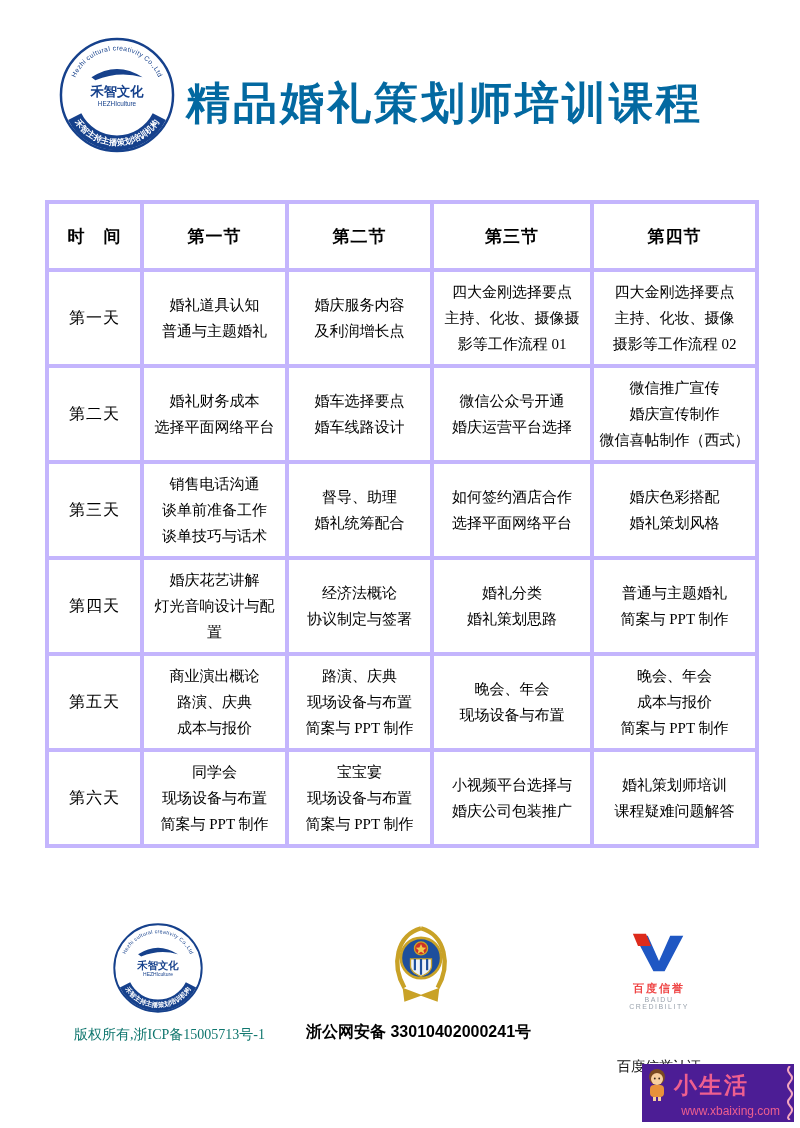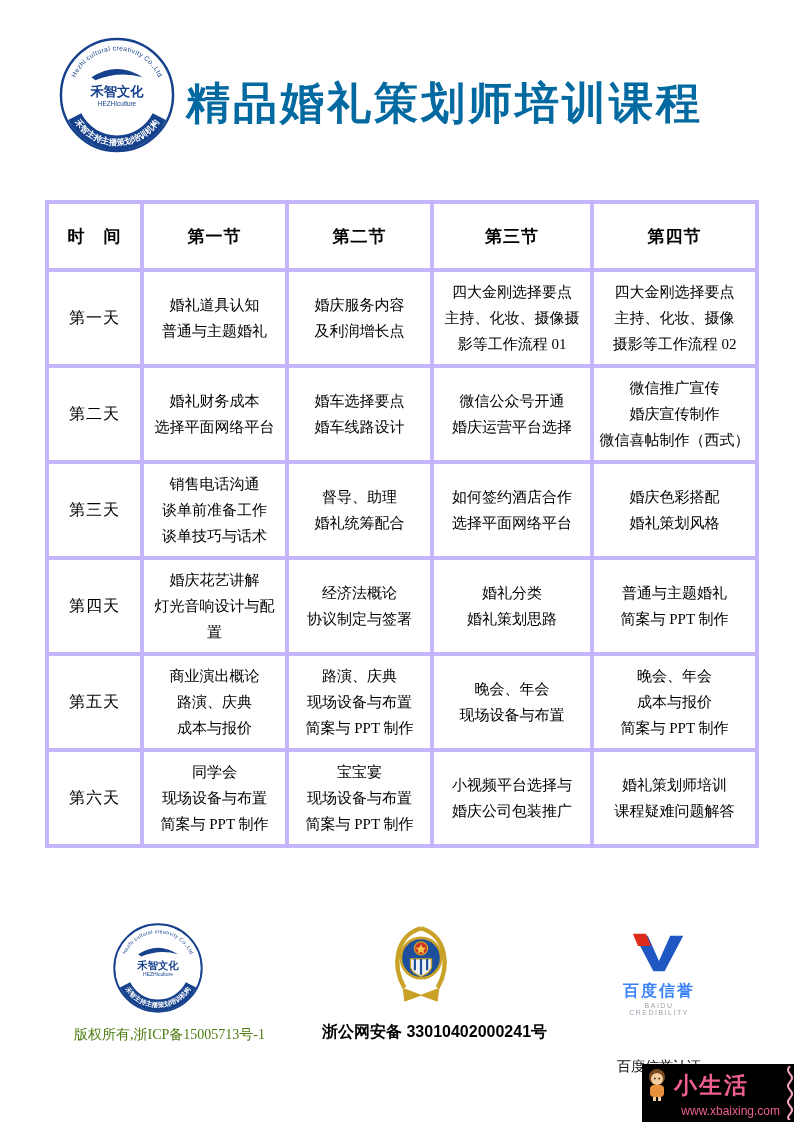--- a/index.html
+++ b/index.html
@@ -35,7 +35,7 @@
   .logo-sm { position:absolute; left:112px; top:922px; }
   .badge    { position:absolute; left:386px; top:920px; }
   .baidu    { position:absolute; left:614px; top:930px; width:90px; text-align:center; }
-  .baidu-cn { margin-top:2px; color:#3b82f6; font-size:16px; font-weight:bold; letter-spacing:2px; }
+  .baidu-cn { margin-top:2px; color:#ef4444; font-size:11px; font-weight:bold; letter-spacing:2px; }
   .baidu-en { color:#9aa3ad; font-size:7px; letter-spacing:1.5px; }
   .copyright {
     position:absolute; left:74px; top:1026px; font-size:14px; color:#4d7c0f;

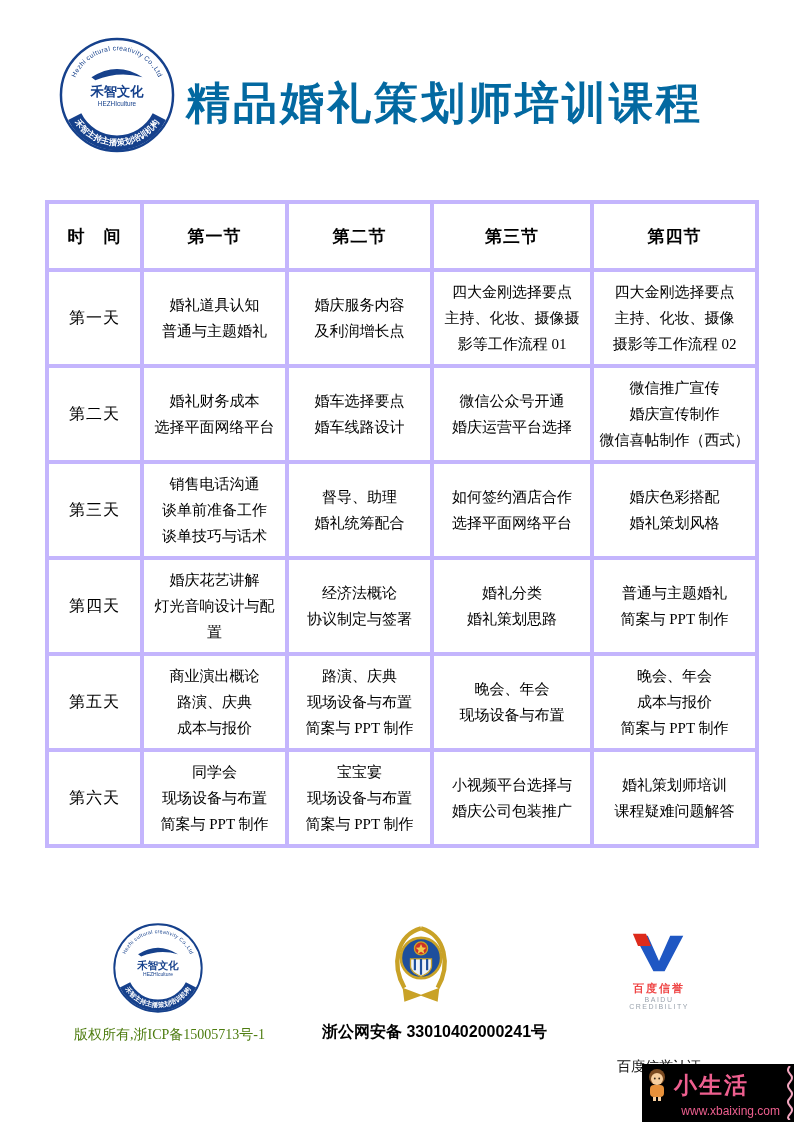--- a/index.html
+++ b/index.html
@@ -38,7 +38,7 @@
   .baidu-cn { margin-top:2px; color:#ef4444; font-size:11px; font-weight:bold; letter-spacing:2px; }
   .baidu-en { color:#9aa3ad; font-size:7px; letter-spacing:1.5px; }
   .copyright {
-    position:absolute; left:74px; top:1026px; font-size:14px; color:#4d7c0f;
+    position:absolute; left:74px; top:1026px; font-size:14px; color:#0f766e;
     font-family:"Liberation Serif","DejaVu Serif",serif;
   }
   .police-no {

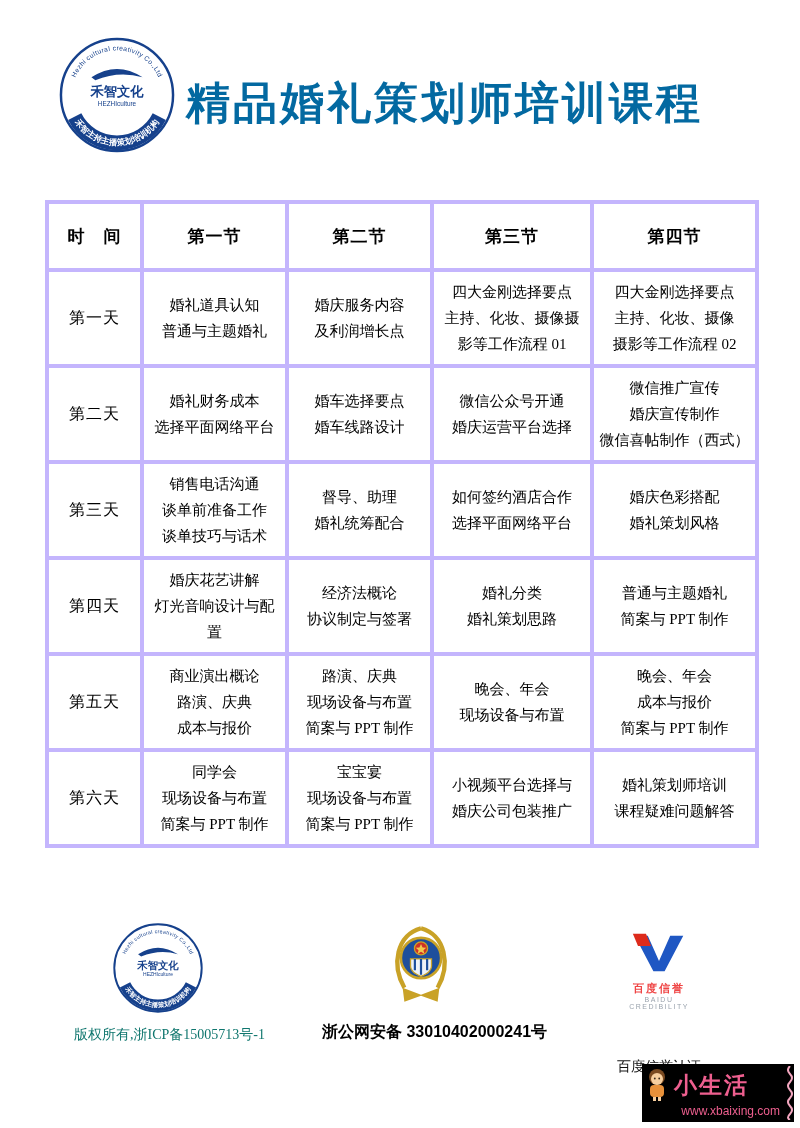--- a/index.html
+++ b/index.html
@@ -42,7 +42,7 @@
     font-family:"Liberation Serif","DejaVu Serif",serif;
   }
   .police-no {
-    position:absolute; left:322px; top:1022px; font-size:16px; font-weight:bold; color:#000;
+    position:absolute; left:306px; top:1022px; font-size:16px; font-weight:bold; color:#000;
   }
   .baidu-cert {
     position:absolute; left:598px; top:1032px; width:122px; text-align:center;

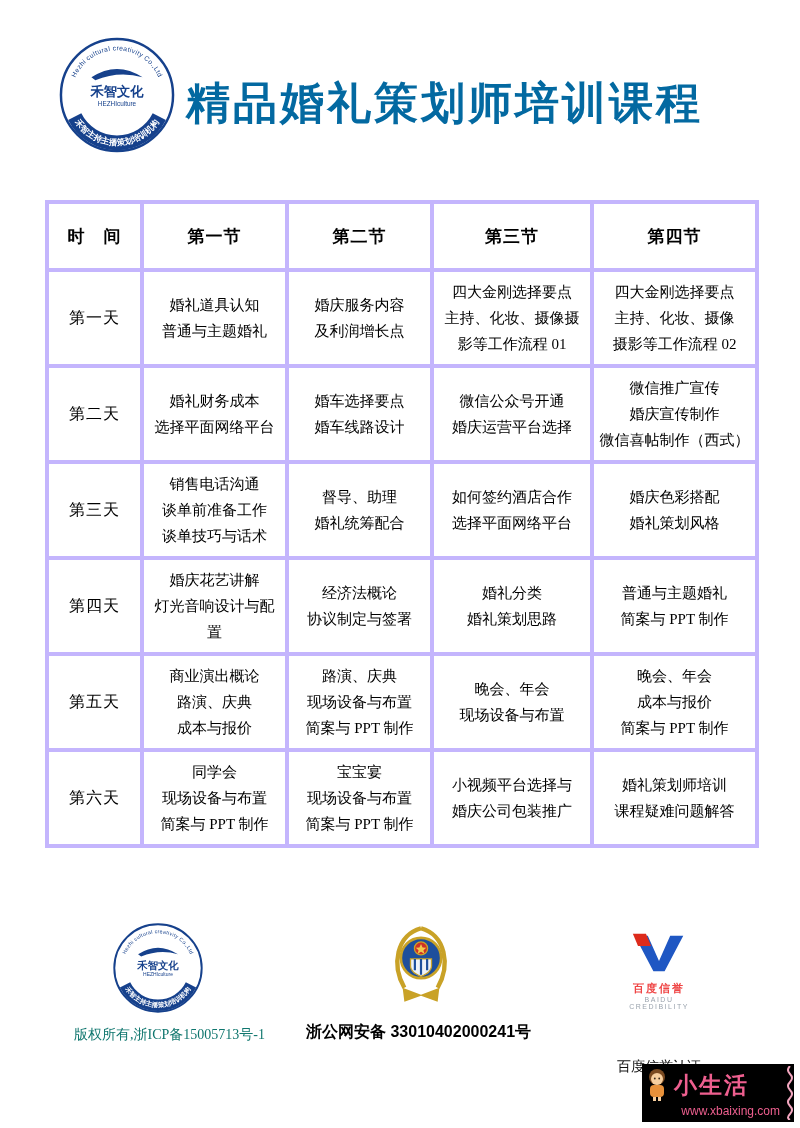--- a/index.html
+++ b/index.html
@@ -52,7 +52,7 @@
   
   .watermark {
     position:absolute; right:6px; bottom:6px; width:152px; height:58px;
-    background:#000000; display:flex; flex-wrap:wrap; align-items:center;
+    background:#4c1d95; display:flex; flex-wrap:wrap; align-items:center;
     padding:2px 14px 2px 2px;
   }
   .mascot { flex:0 0 auto; }

